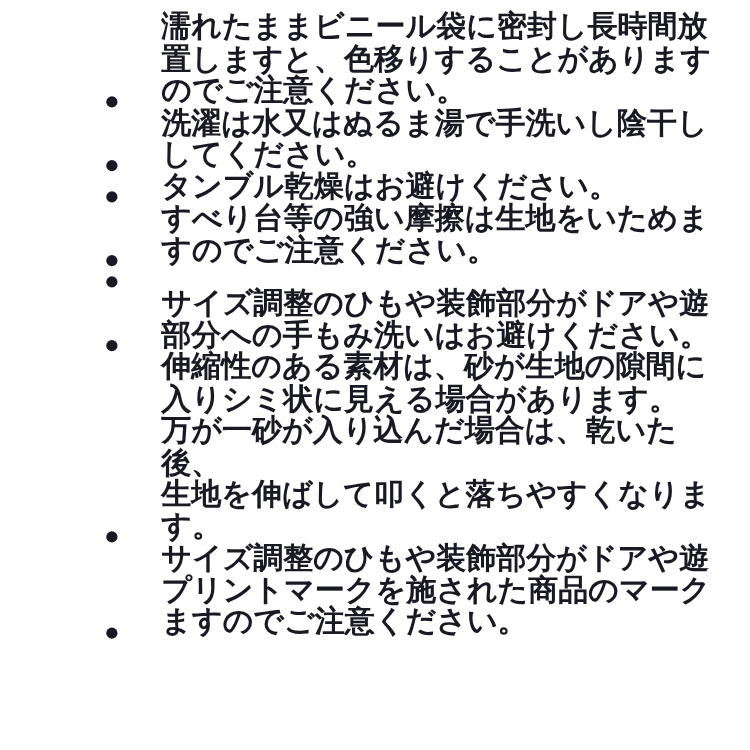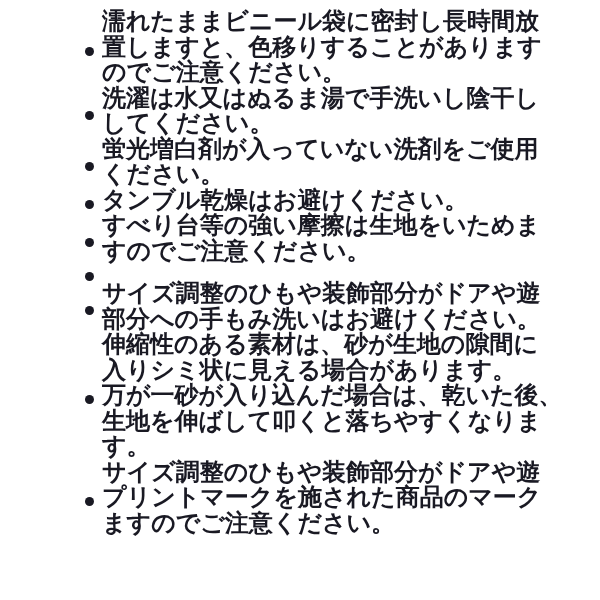--- a/index.html
+++ b/index.html
@@ -25,7 +25,8 @@
   }
   .care-item {
     display: flex;
-    align-items: center;
+    align-items: flex-end;
+    gap: 27px;
   }
   .bullet {
     flex: 0 0 9px;

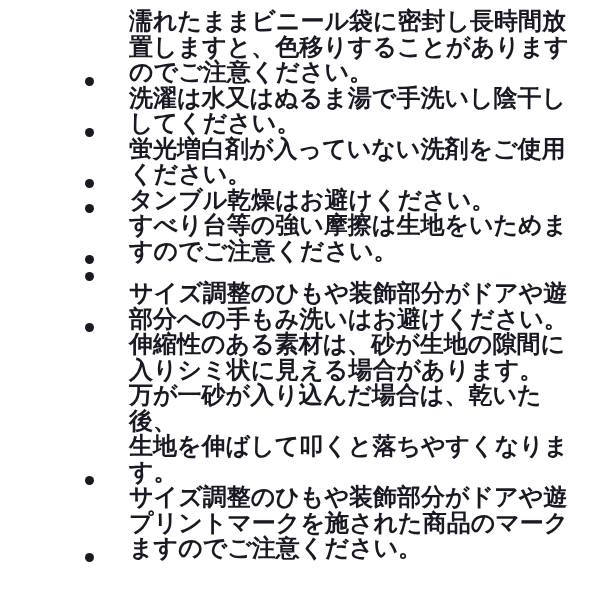--- a/index.html
+++ b/index.html
@@ -64,11 +64,6 @@
       </li>
       <li class="care-item">
         <span class="bullet"></span>
-        <span class="item-text">蛍光増白剤が入っていない洗剤をご使用
-ください。</span>
-      </li>
-      <li class="care-item">
-        <span class="bullet"></span>
         <span class="item-text">タンブル乾燥はお避けください。</span>
       </li>
       <li class="care-item">

